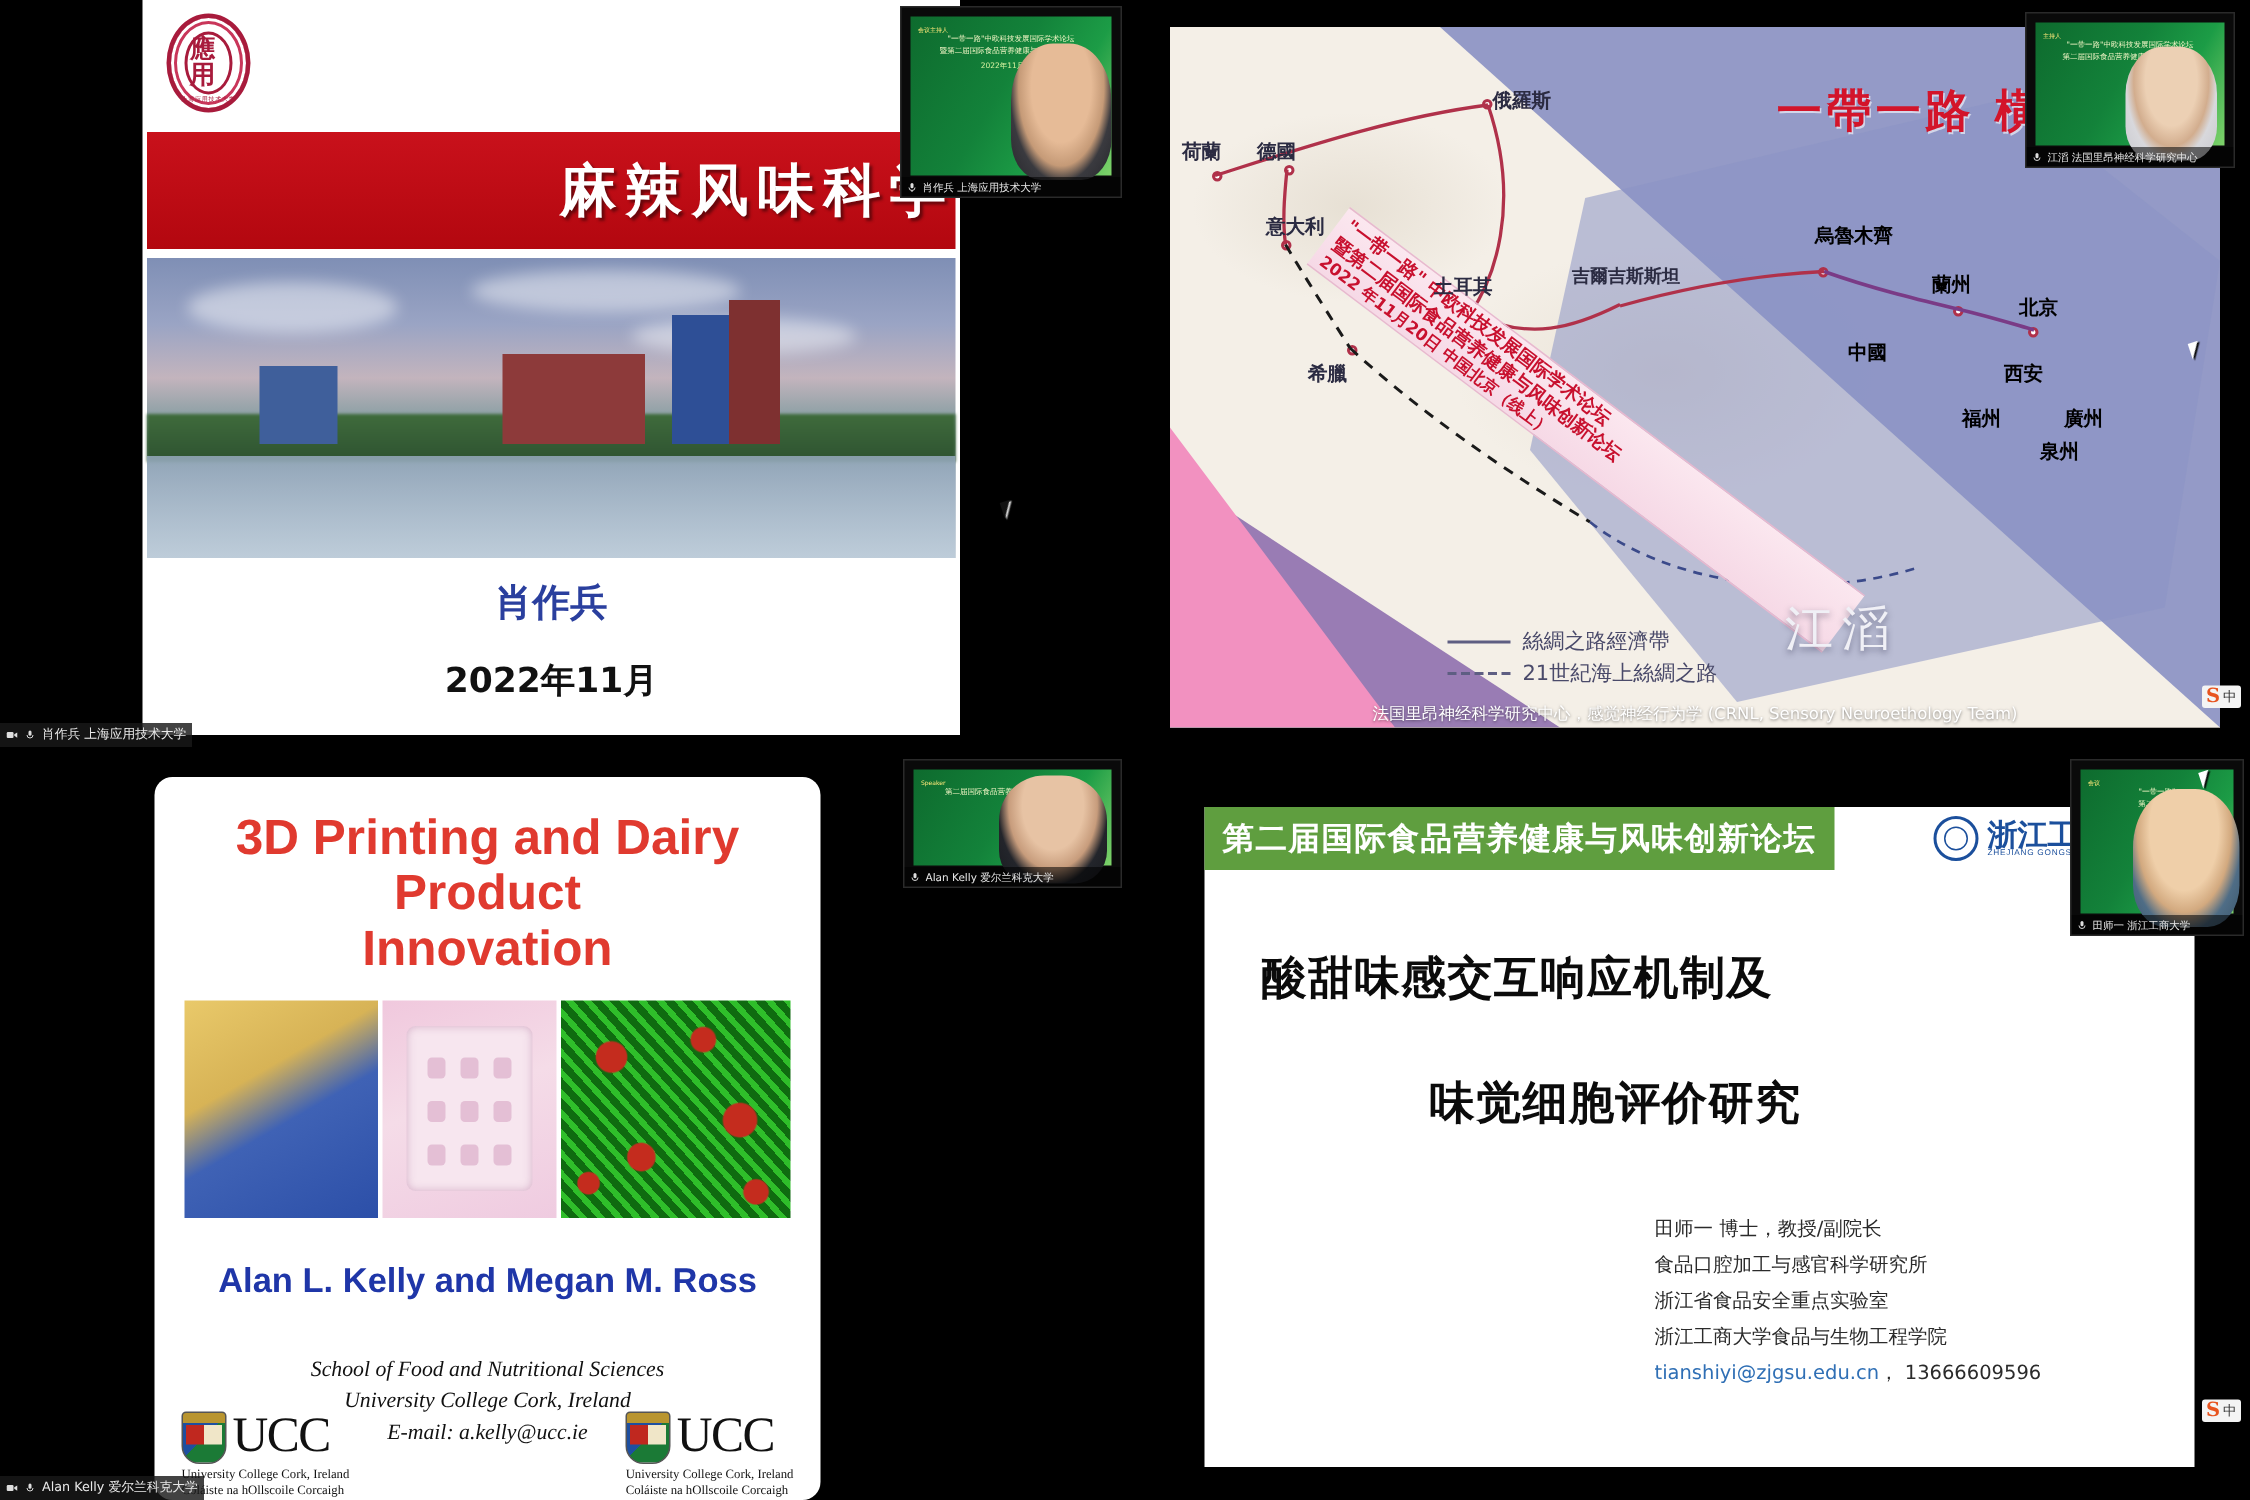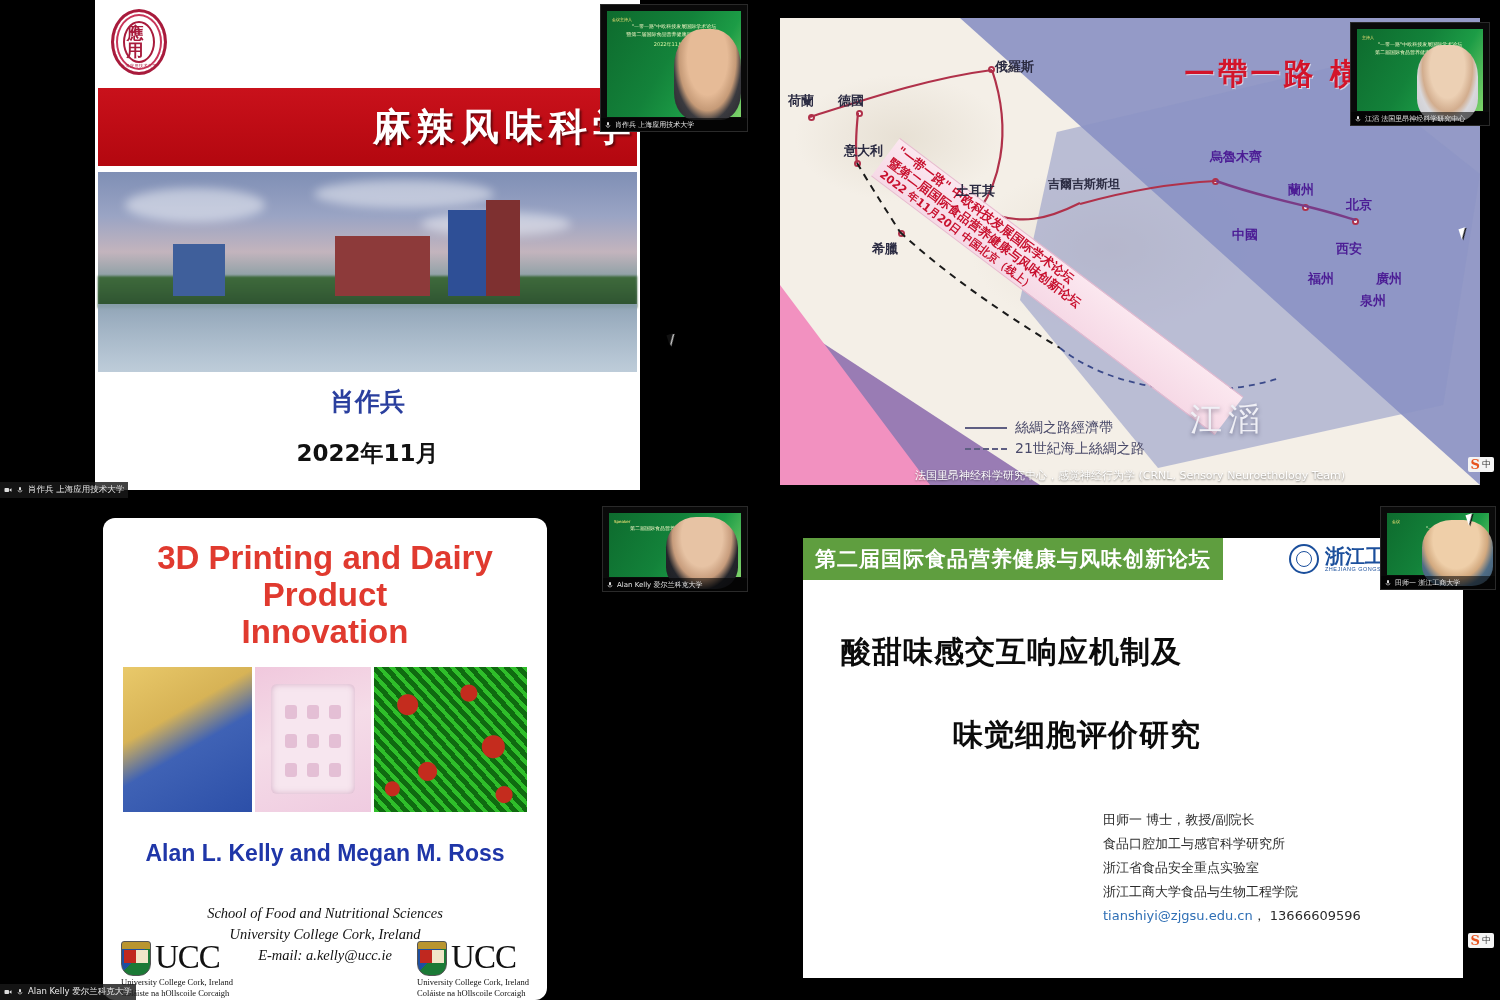--- a/index.html
+++ b/index.html
@@ -330,7 +330,7 @@
       <div class="tr-caption">法国里昂神经科学研究中心，感觉神经行为学 (CRNL, Sensory Neuroethology Team)</div>
     </div>
 
-    <div class="cam" style="left:580px; top:22px; width:140px; height:104px;">
+    <div class="cam" style="left:580px; top:8px; width:140px; height:104px;">
       <div class="cam-slide">
         <div class="cam-slide-txt">
           <div class="hd">主持人</div>

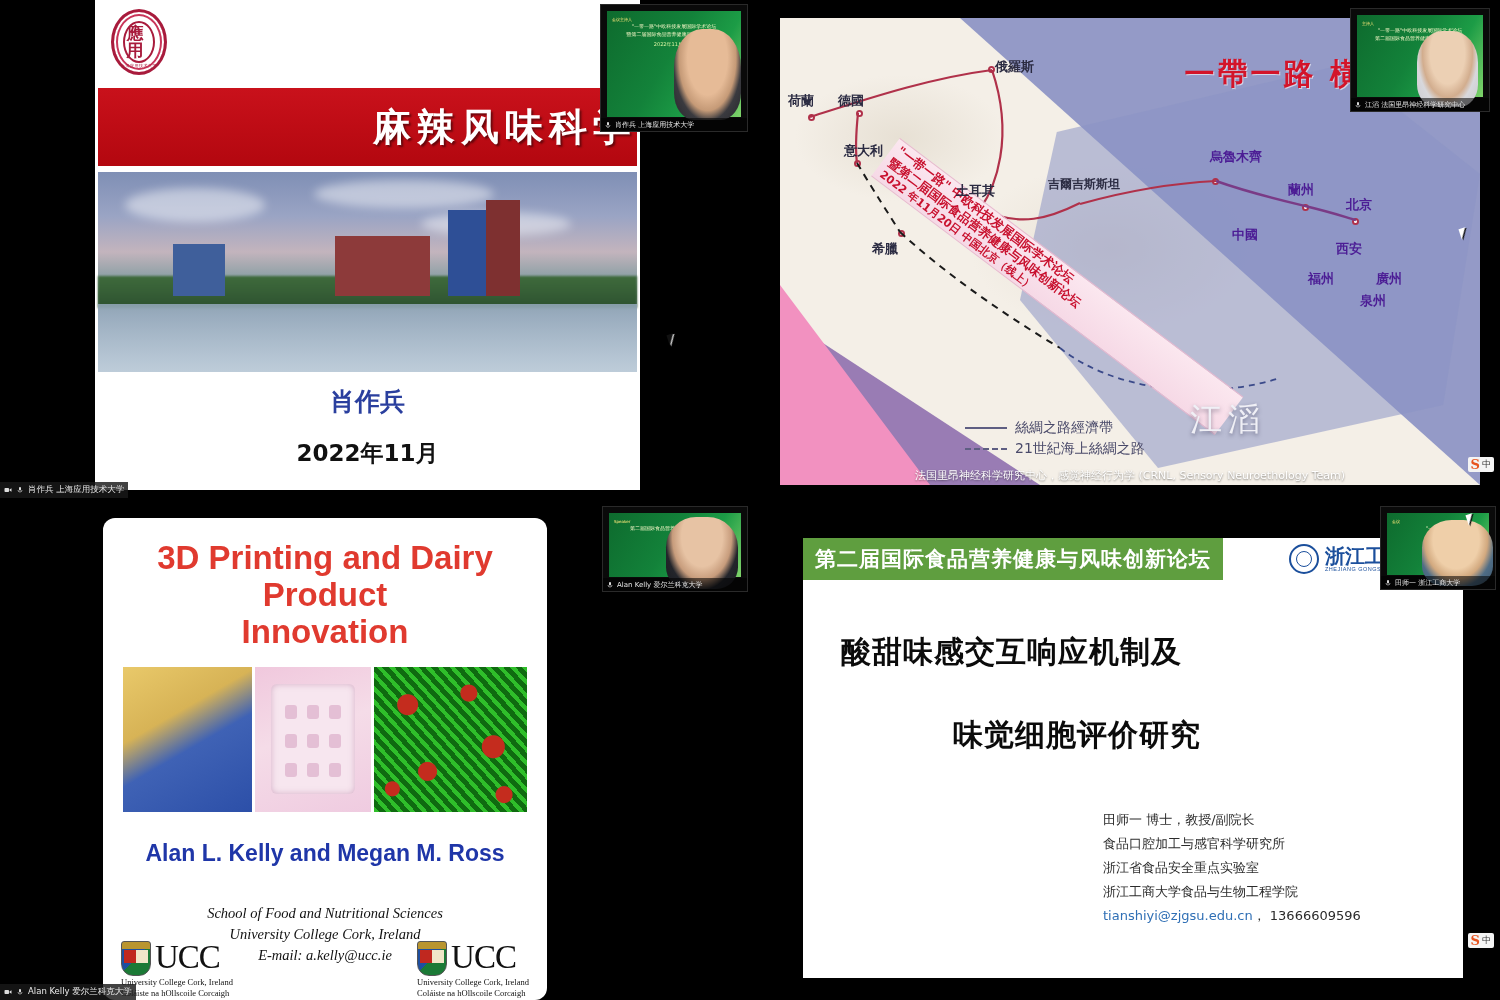--- a/index.html
+++ b/index.html
@@ -83,7 +83,7 @@
 
   .city { position:absolute; color:#2b2b42; font-size:13px; font-weight:bold;
       font-family:"DejaVu Sans",sans-serif; white-space:nowrap; }
-  .city.w { color:#4c1d95; }
+  .city.w { color:#000000; }
   .node { position:absolute; width:7px; height:7px; border-radius:50%;
       border:2px solid #b0314a; background:#fff; }
 

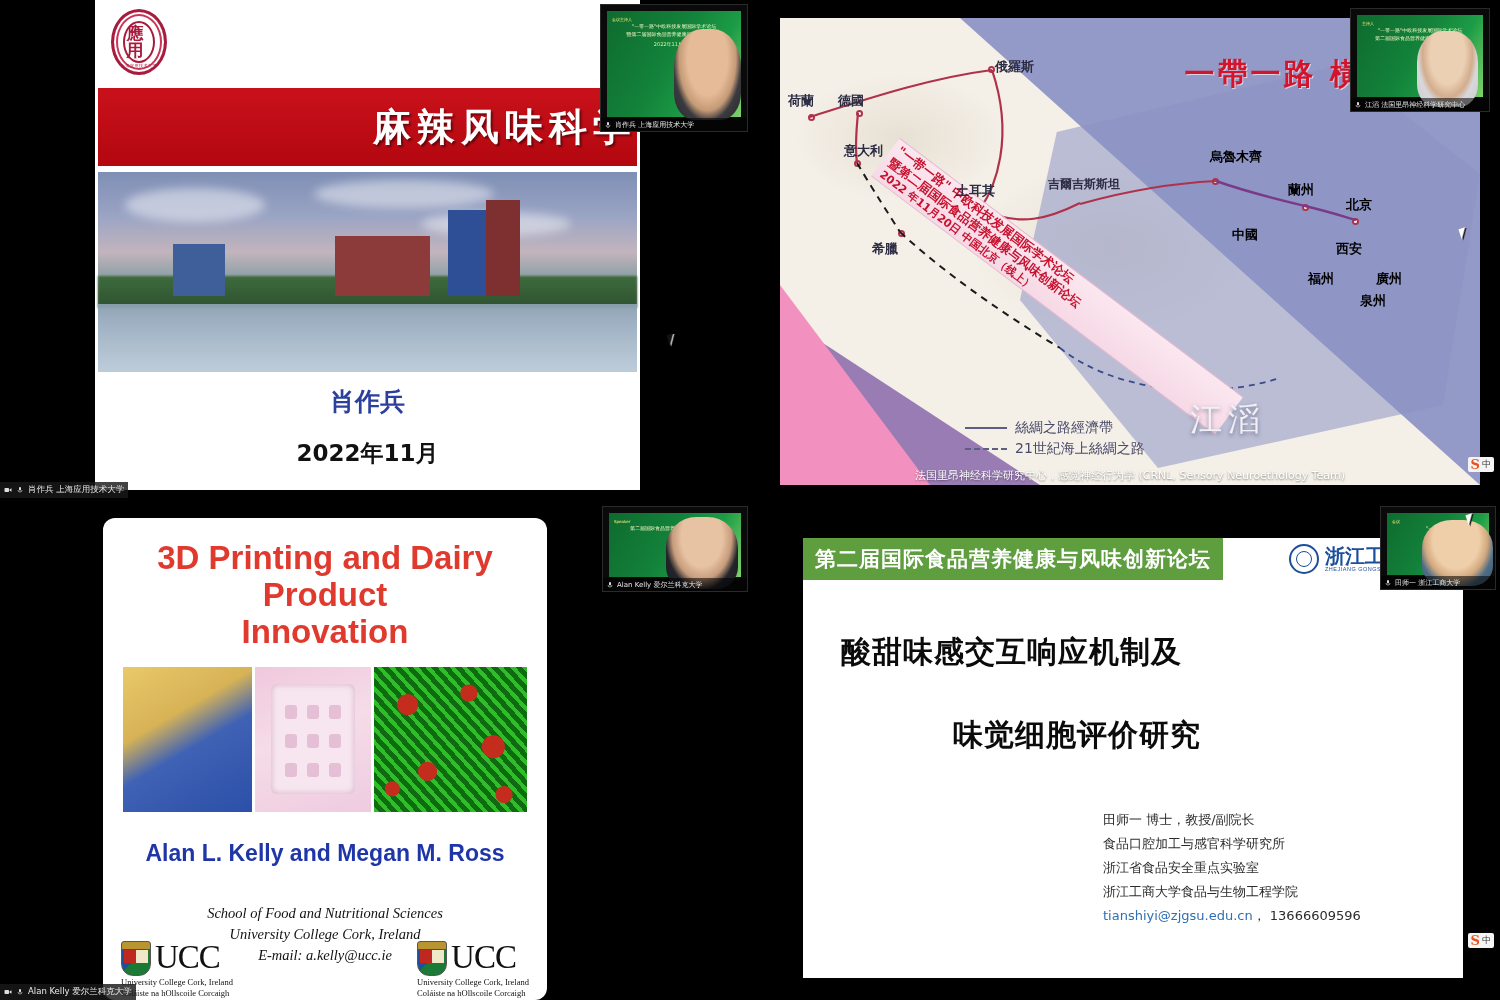--- a/index.html
+++ b/index.html
@@ -466,7 +466,7 @@
       </div>
     </div>
 
-    <div class="cam" style="left:610px; top:6px; width:116px; height:84px;">
+    <div class="cam" style="left:610px; top:6px; width:116px; height:118px;">
       <div class="cam-slide">
         <div class="cam-slide-txt">
           <div class="hd">会议</div>

